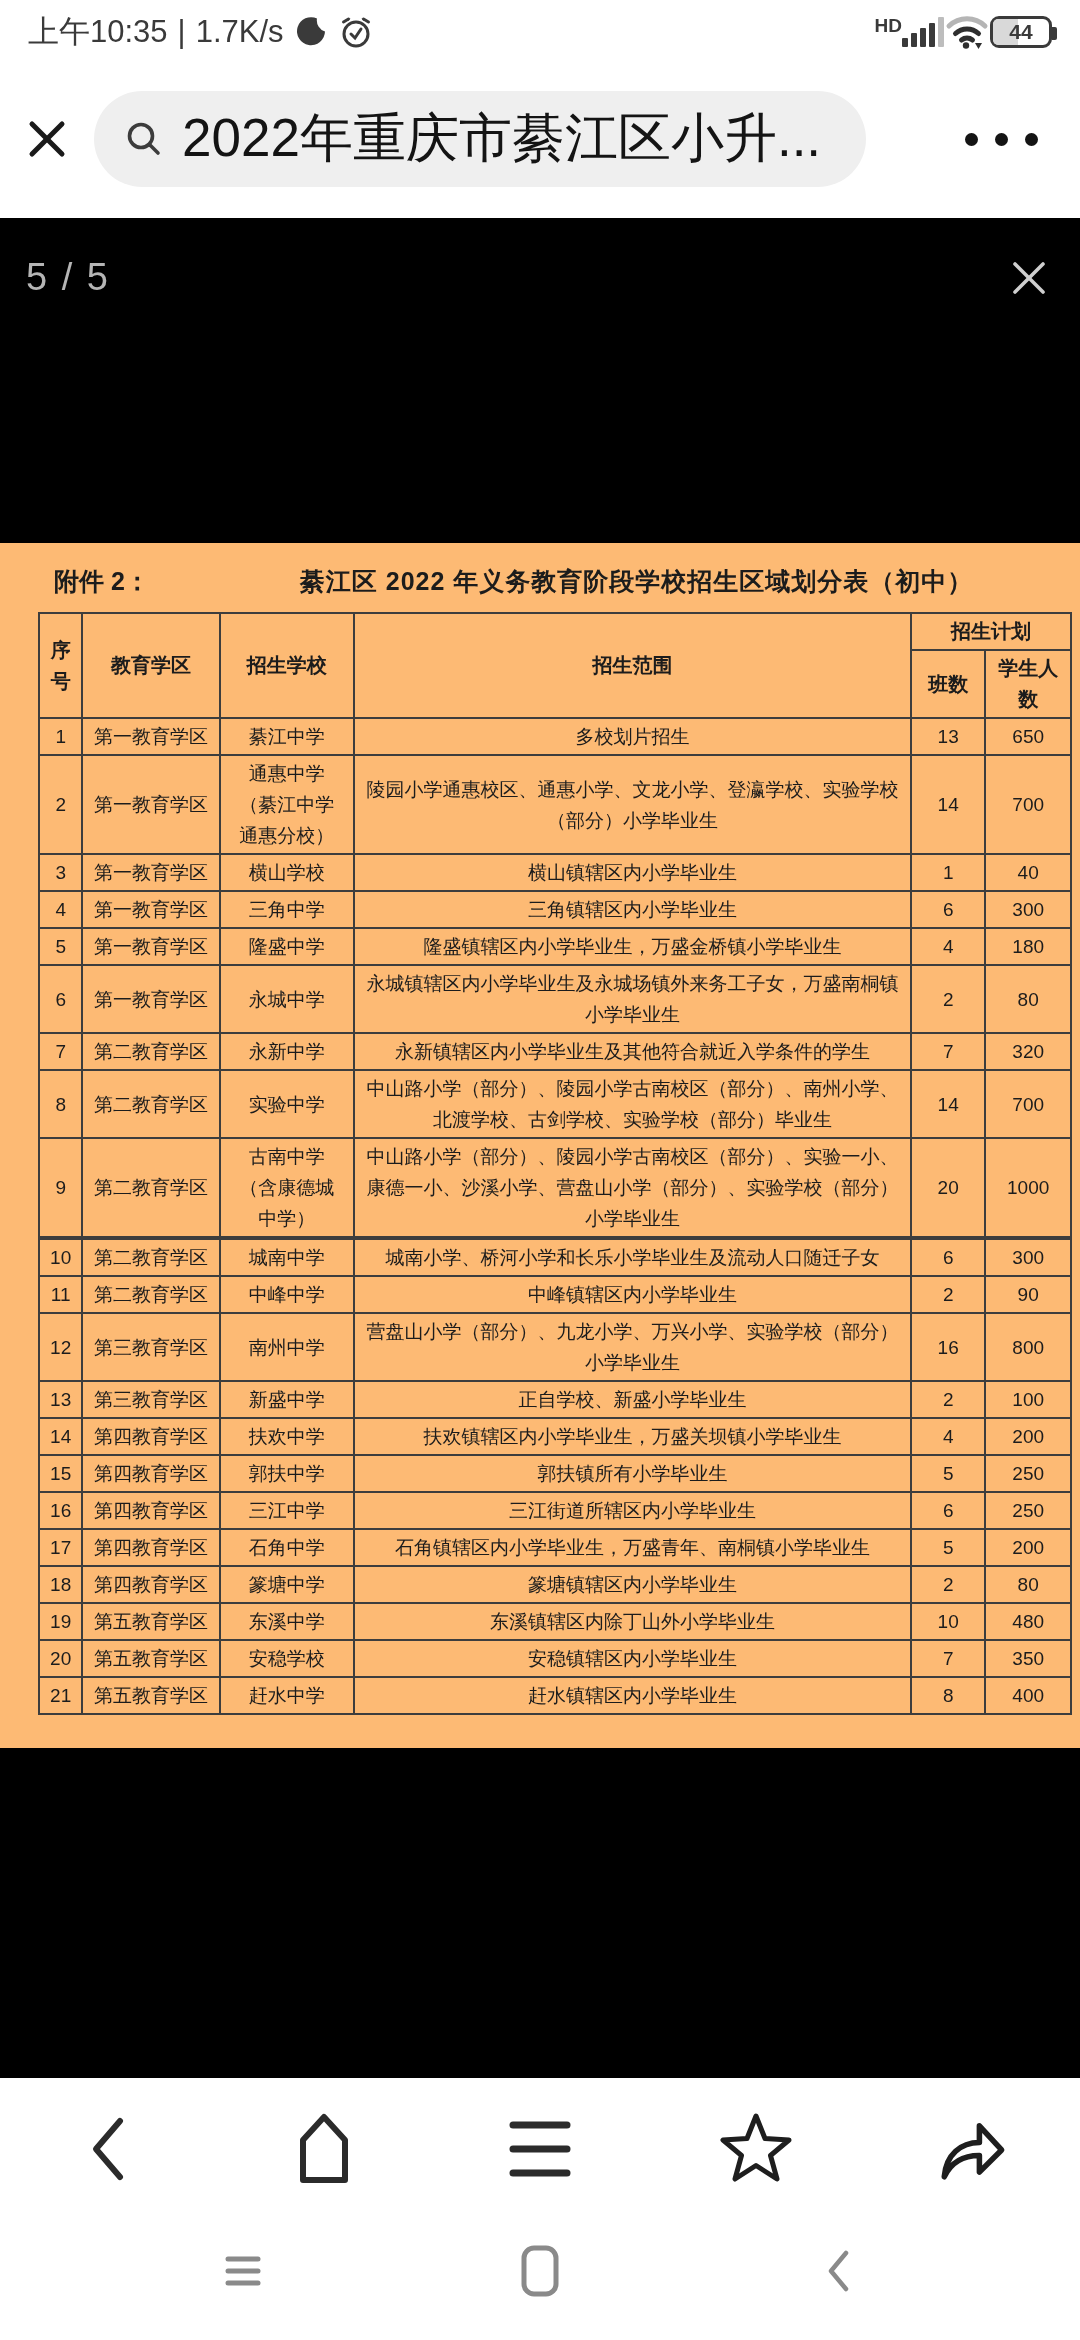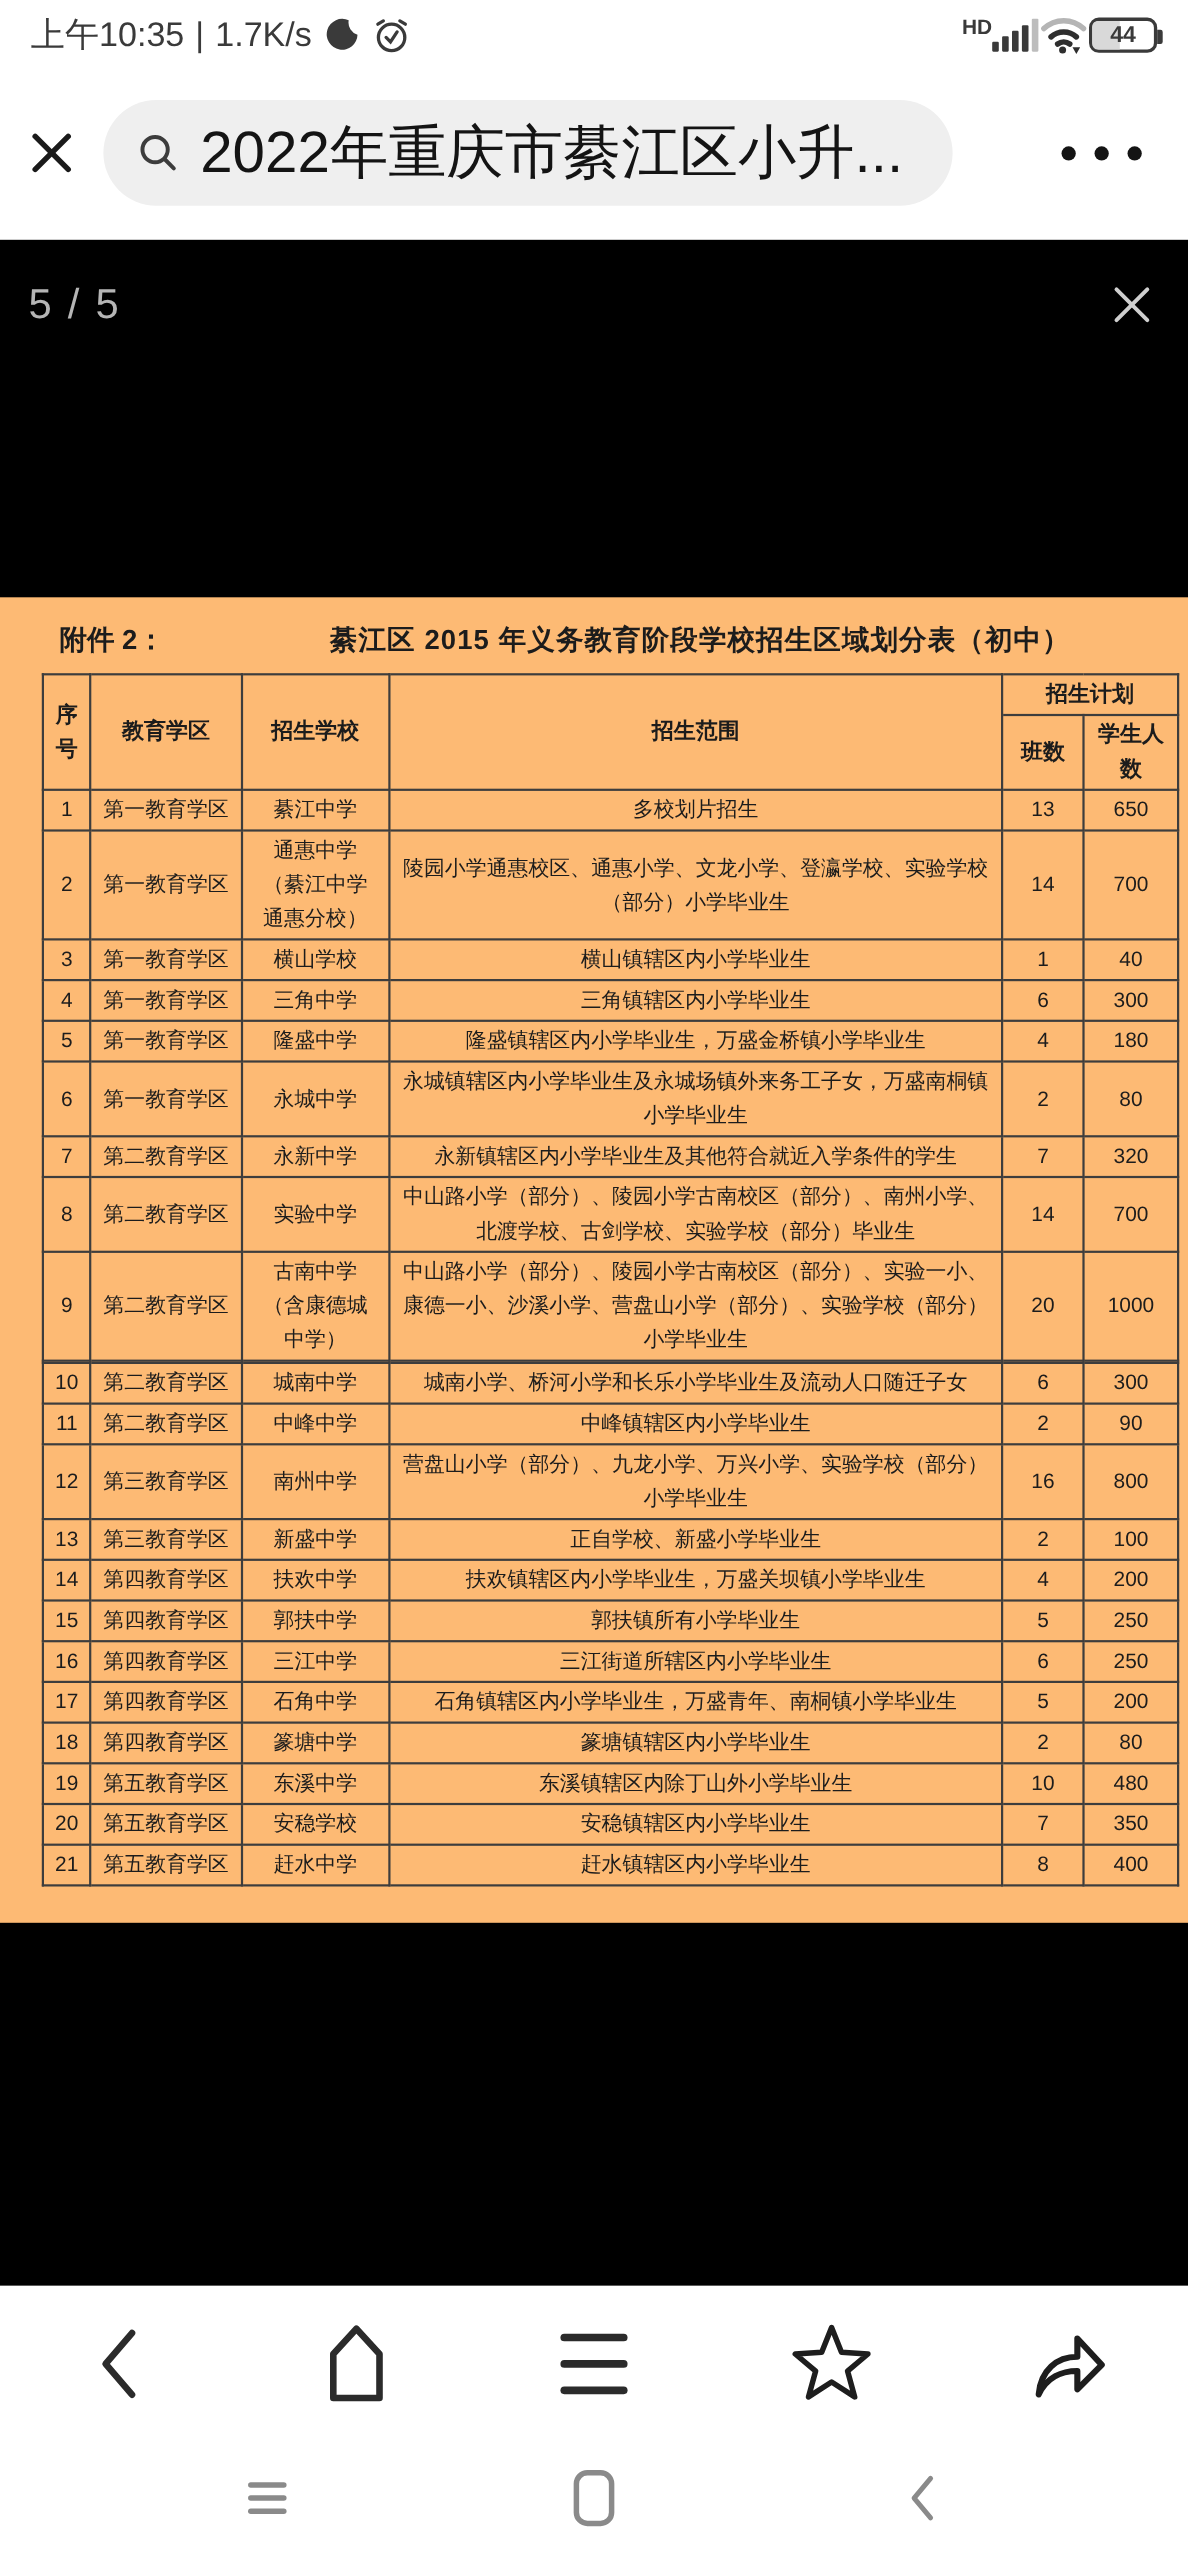--- a/index.html
+++ b/index.html
@@ -34,7 +34,7 @@
   .more-dots i{width:13px;height:13px;border-radius:50%;background:#141414;display:block;}
   
   .viewer{position:absolute;top:218px;left:0;width:1080px;height:1860px;background:#000;}
-  .viewer-header{display:flex;justify-content:space-between;align-items:flex-start;padding:38px 30px 0 26px;gap:36px;}
+  .viewer-header{display:flex;justify-content:space-between;align-items:flex-end;padding:38px 30px 0 26px;gap:36px;}
   .page-indicator{color:#b5b5b5;font-size:38px;letter-spacing:2px;}
   
   .doc{

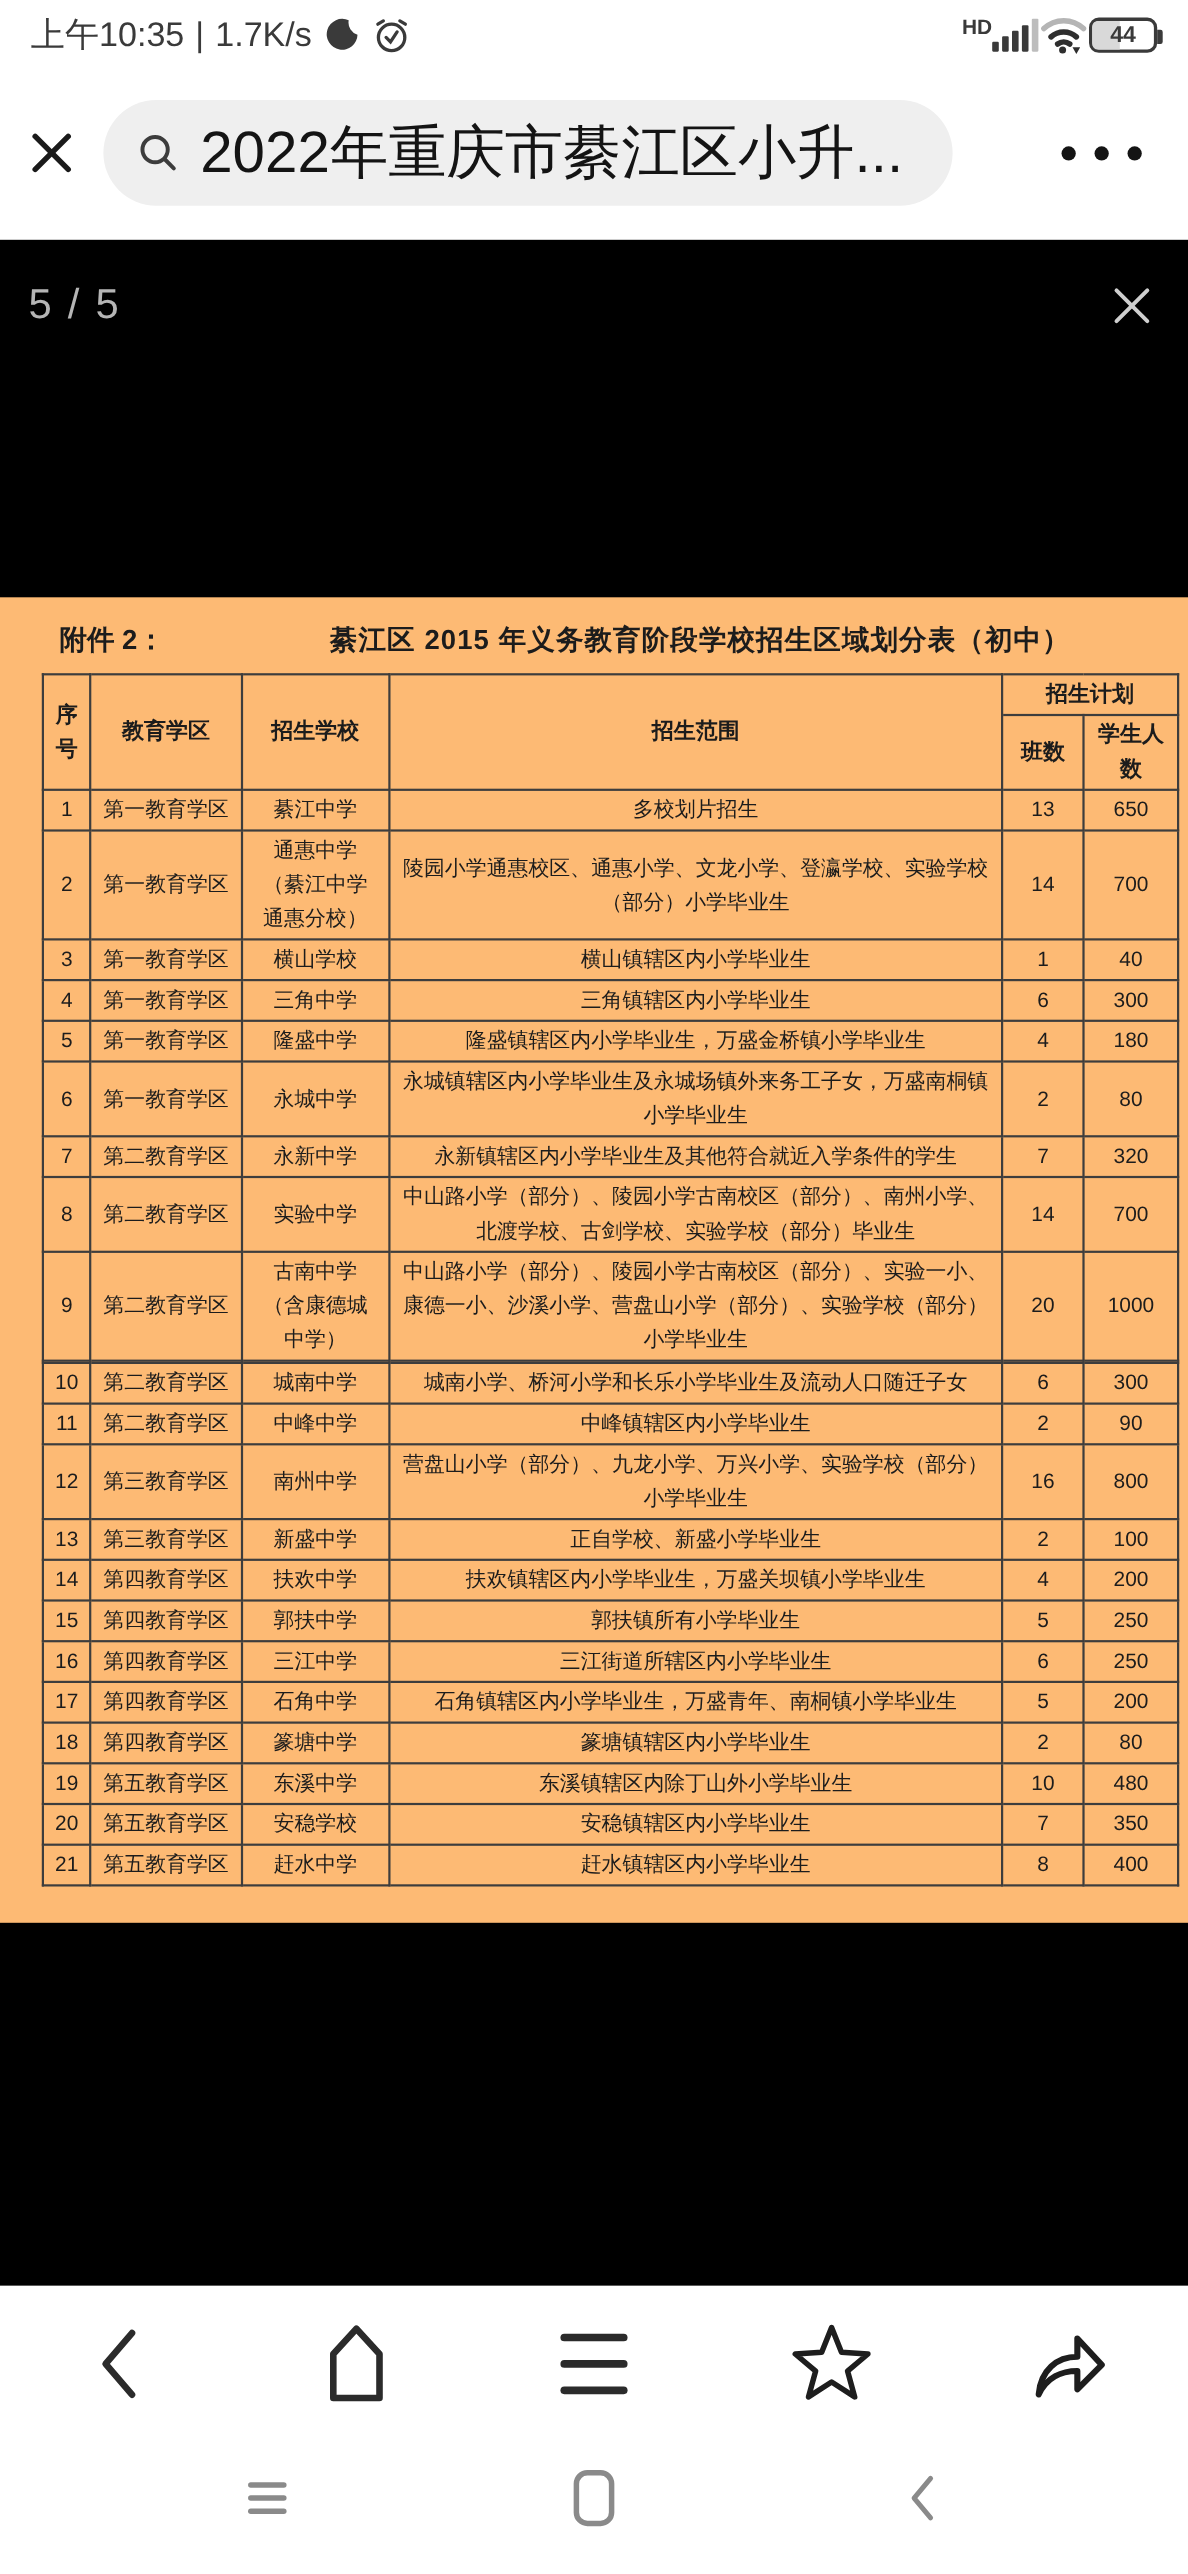--- a/index.html
+++ b/index.html
@@ -151,7 +151,7 @@
     <div class="doc">
       <div class="doc-title">
         <span class="attach-label">附件 2：</span>
-        <span class="main-title">綦江区 2015 年义务教育阶段学校招生区域划分表（初中）</span>
+        <span class="main-title">綦江区 2022 年义务教育阶段学校招生区域划分表（初中）</span>
       </div>
 
       <table class="sch">

